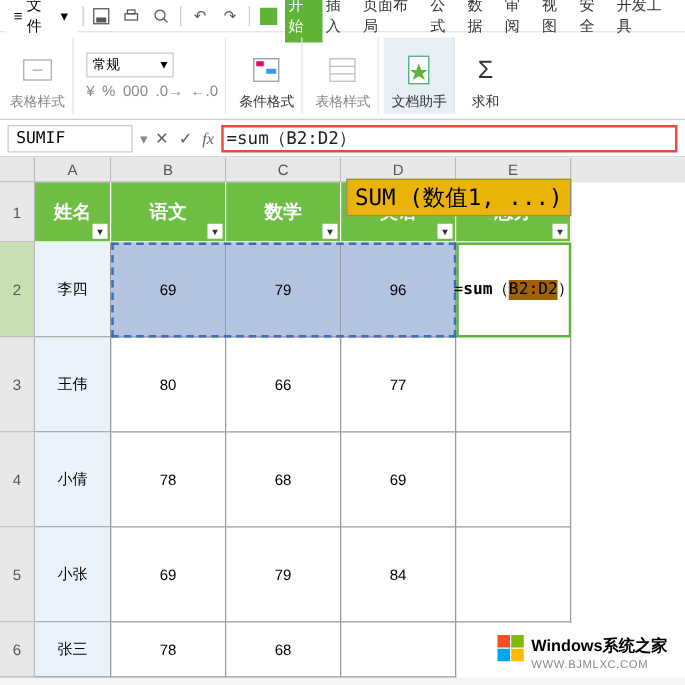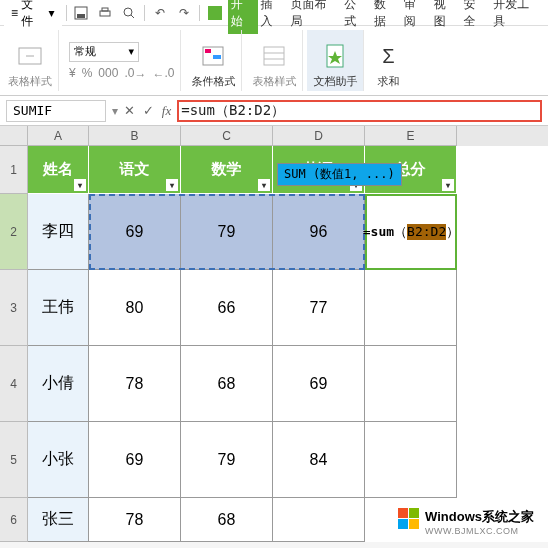--- a/index.html
+++ b/index.html
@@ -29,7 +29,7 @@
 .fb-icons .fx { font-style: italic; font-family: serif; }
 .formula-input { flex: 1; height: 22px; border: 2px solid #e74c3c; background: #fff; display: flex; align-items: center; padding: 0 2px; font-family: monospace; font-size: 14px; color: #222; position: relative; }
 
-.tooltip { position: absolute; left: 277px; top: 143px; background: #0ea5e9; border: 1px solid #888; padding: 2px 6px; font-size: 12px; z-index: 10; font-family: monospace; margin-top: 20px; }
+.tooltip { position: absolute; left: 277px; top: 143px; background: #eab308; border: 1px solid #888; padding: 2px 6px; font-size: 18px; z-index: 10; font-family: monospace; }
 .edit-bar-label { position: absolute; right: 60px; top: 148px; border: 1px solid #aaa; padding: 2px 8px; font-size: 11px; background: #fff; }
 
 .sheet-area { position: relative; background: #fff; }

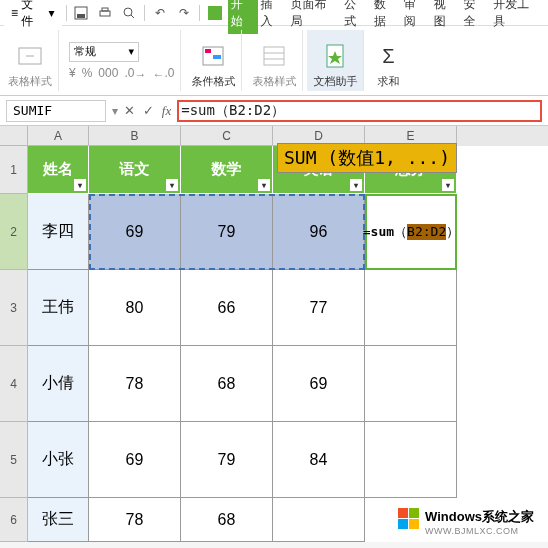--- a/index.html
+++ b/index.html
@@ -42,7 +42,7 @@
 .row { display: flex; }
 .row-h { width: 28px; display: flex; align-items: center; justify-content: center; border-right: 1px solid #bbb; border-bottom: 1px solid #bbb; background: #e8e8e8; font-size: 12px; color: #555; }
 .row-h.editing { background: #c8e0b4; }
-.cell { border-right: 1px solid #999; border-bottom: 1px solid #999; display: flex; align-items: center; justify-content: center; font-size: 16px; position: relative; }
+.cell { border-right: 1px solid #999; border-bottom: 1px solid #999; display: flex; align-items: center; justify-content: center; font-size: 12px; position: relative; }
 .cell.A { width: 61px; align-items: center; }
 .cell.wide { width: 92px; }
 

